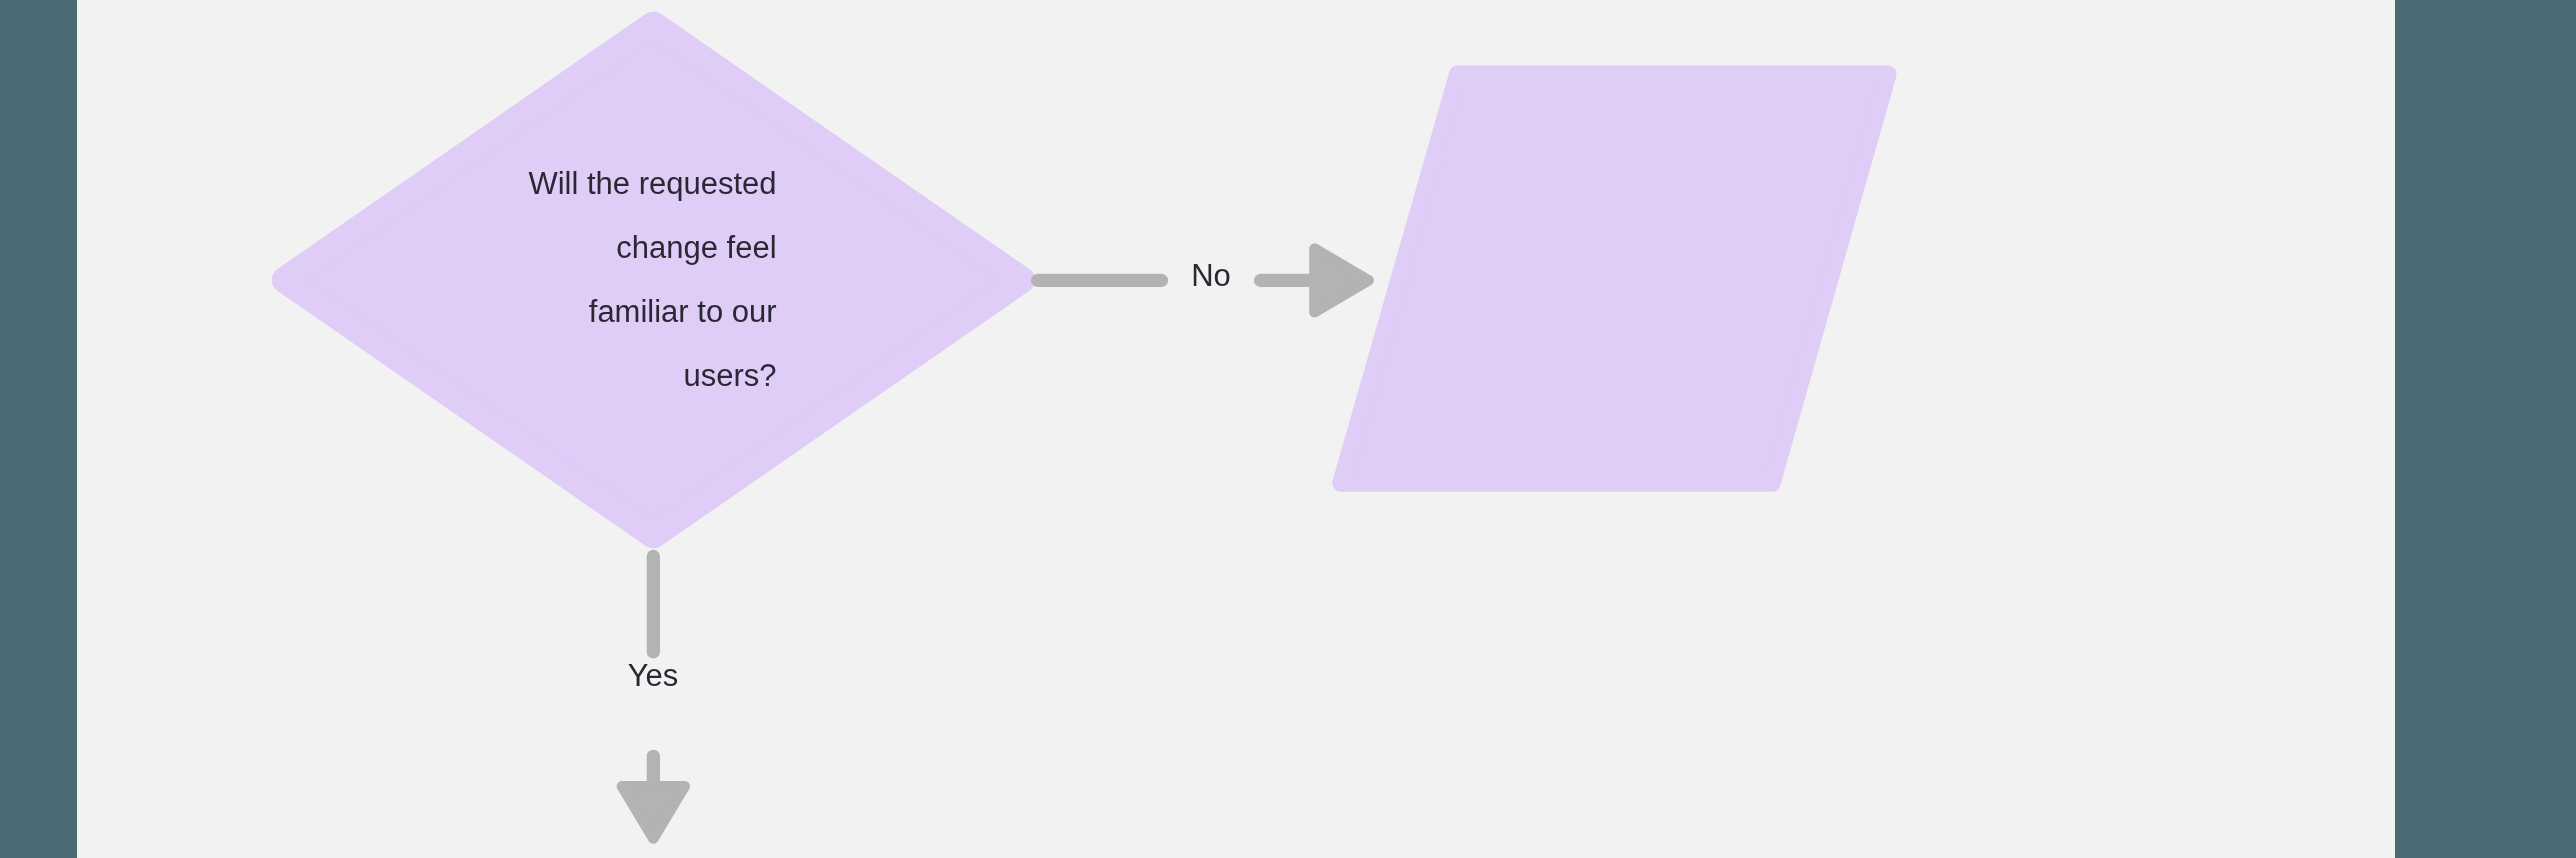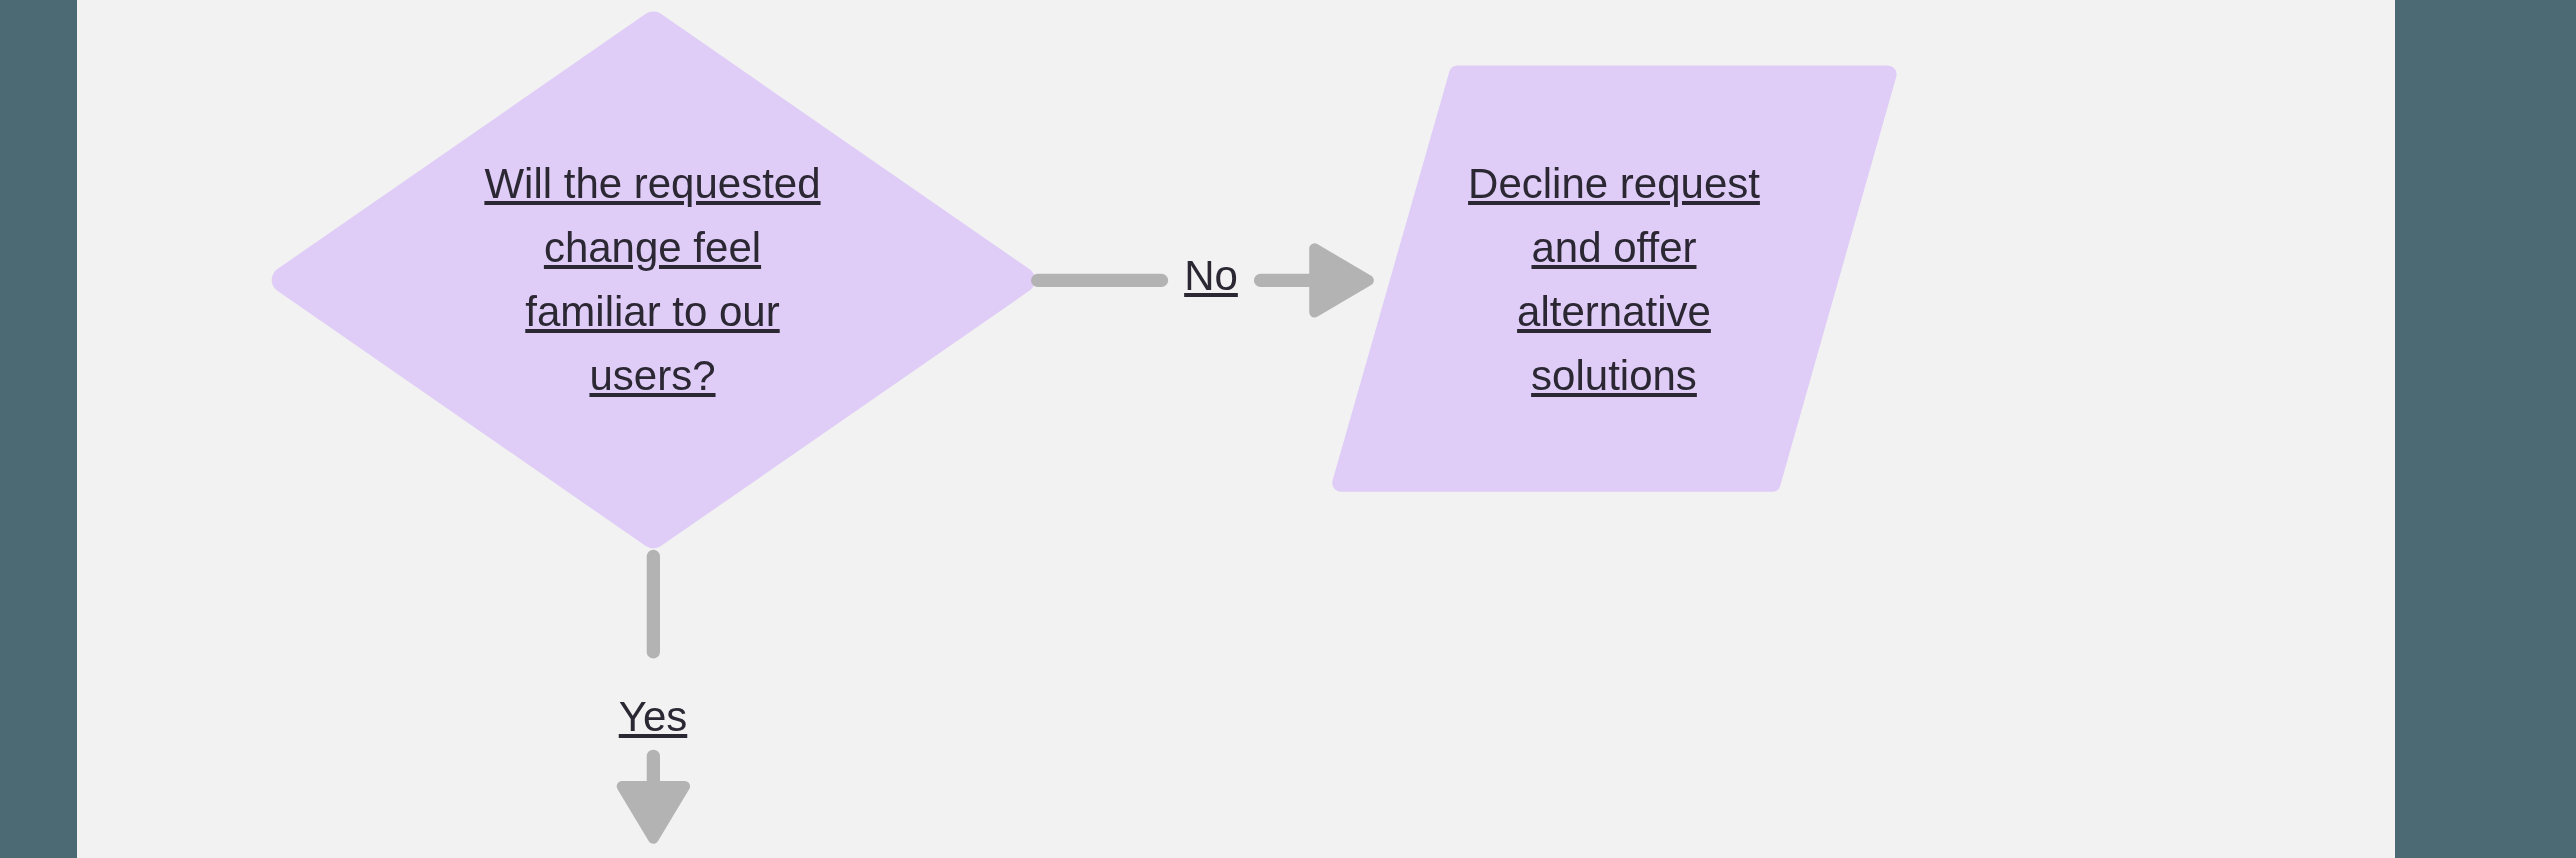--- a/index.html
+++ b/index.html
@@ -54,13 +54,12 @@
     display: flex;
     align-items: center;
     justify-content: center;
-    text-align: center;
+    text-align: right;
     white-space: pre-line;
     color: var(--text, #2b2834);
-    font-size: 42px;
+    font-size: 31px;
     line-height: 64px;
     user-select: none;
-    text-decoration: underline;
   }
   .node-label.decision {
     left: 387px; top: 152px;

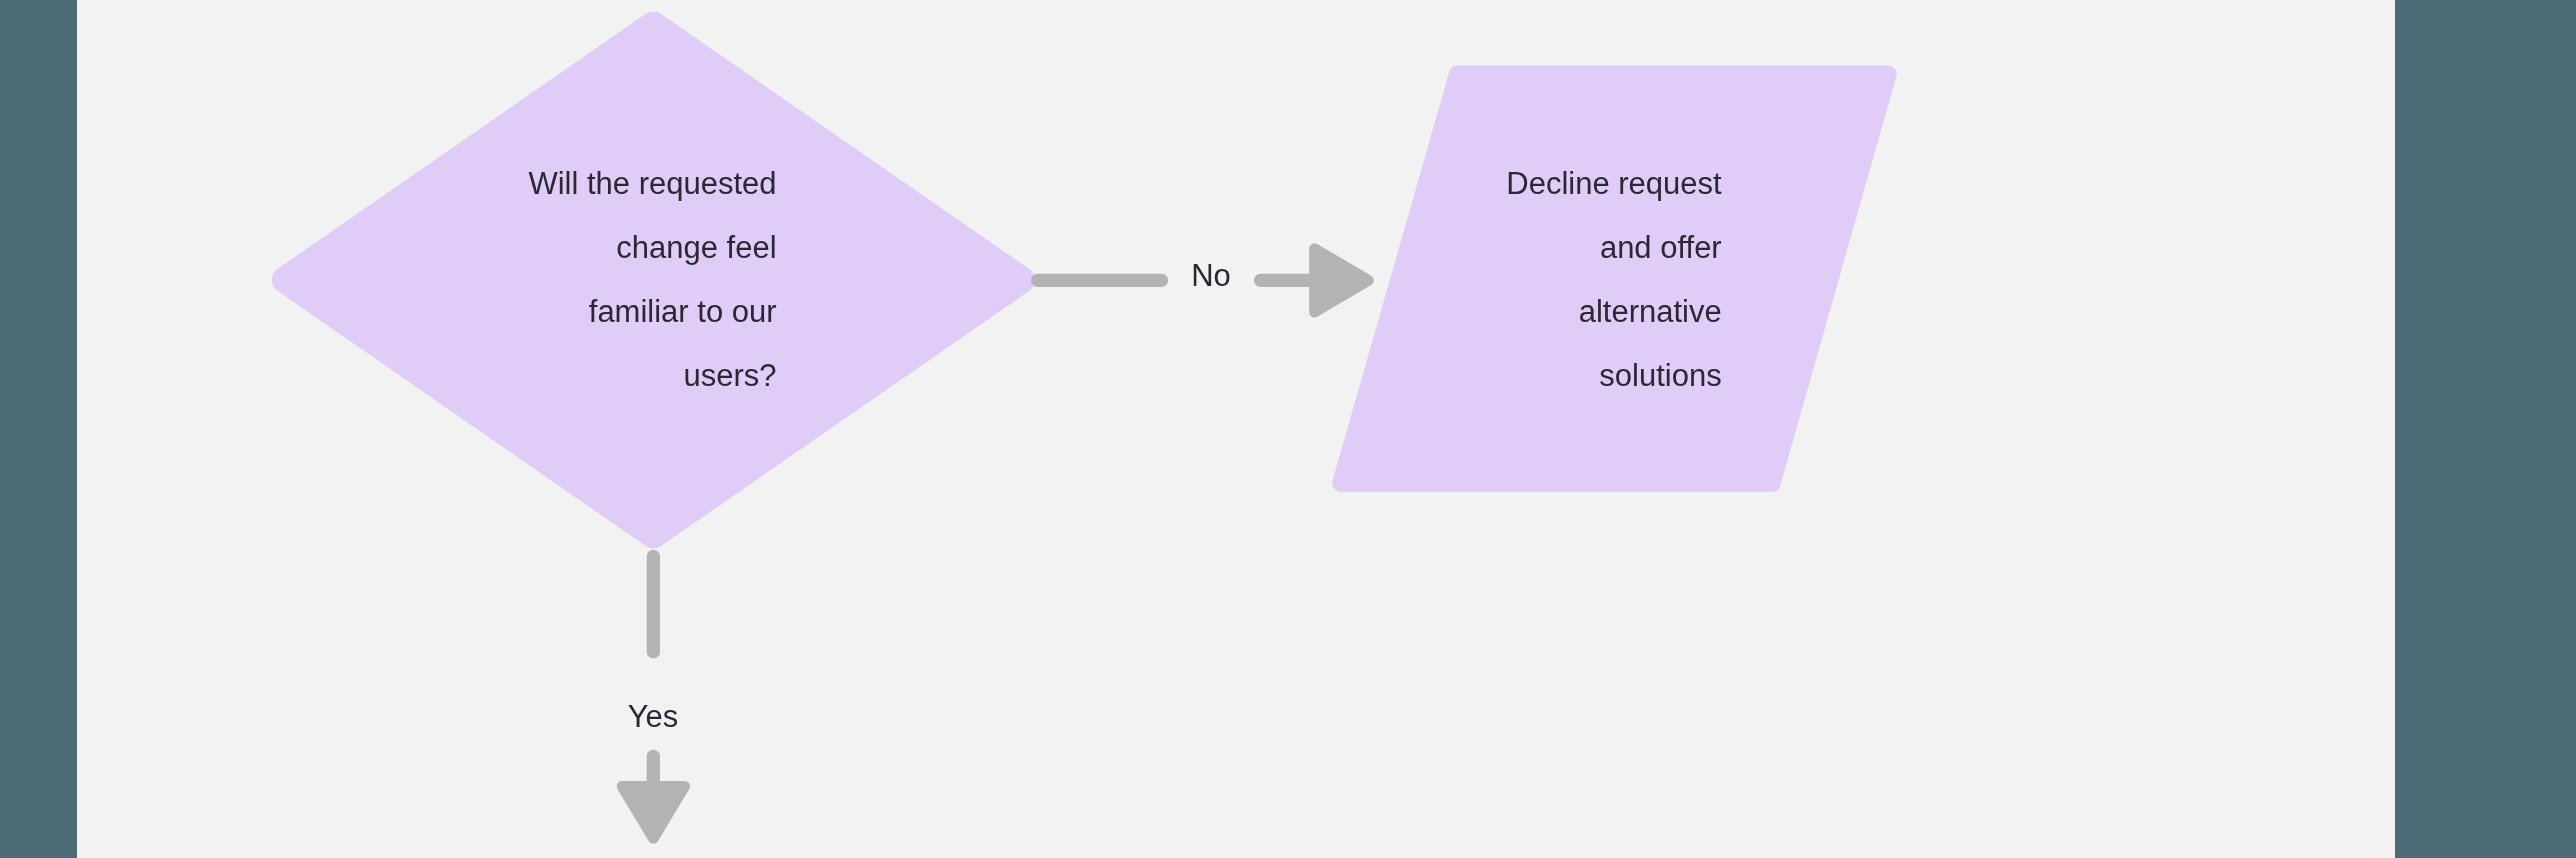--- a/index.html
+++ b/index.html
@@ -109,10 +109,6 @@
 familiar to our
 users?</div>
 
-  <div class="node-label output">Decline request
-and offer
-alternative
-solutions</div>
 
   <div class="edge-label no">No</div>
 

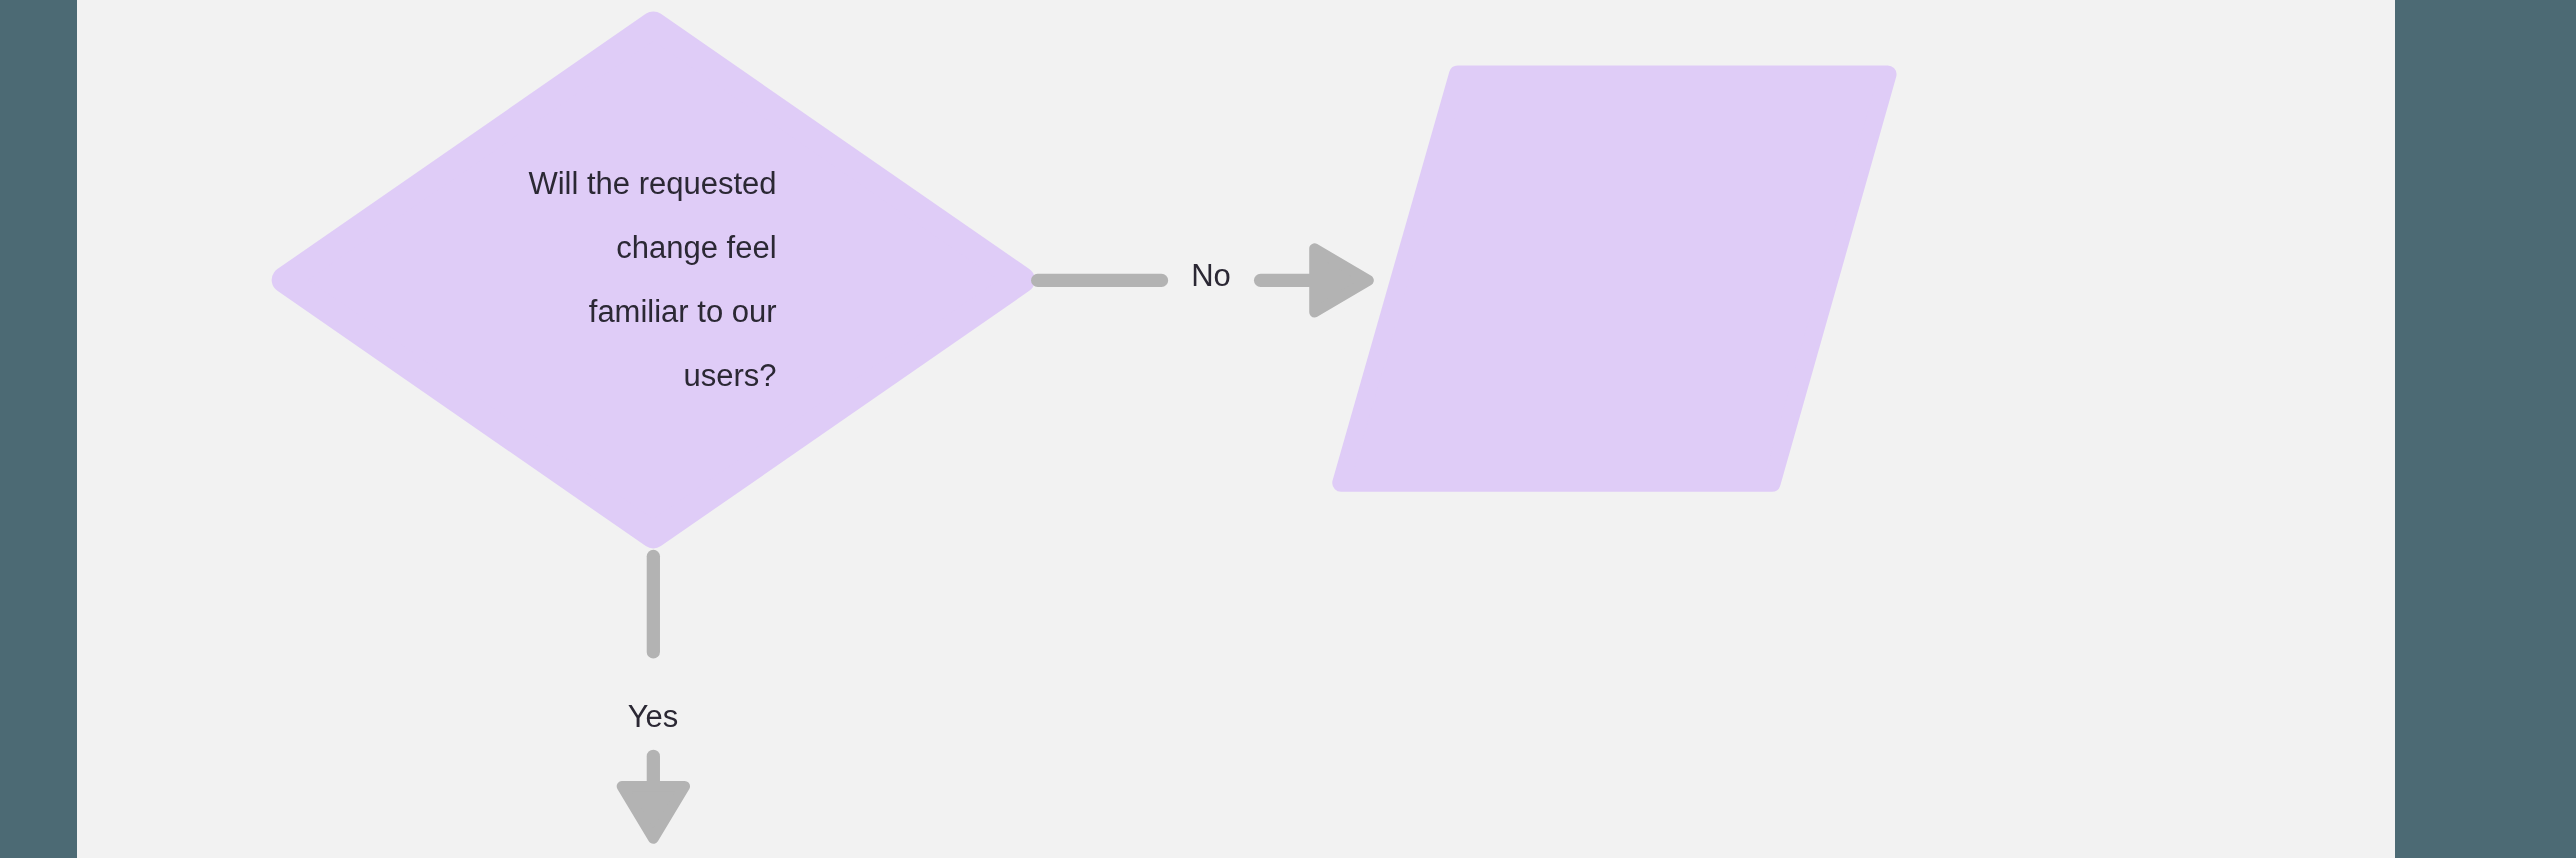--- a/index.html
+++ b/index.html
@@ -77,7 +77,7 @@
     width: 88px; height: 53px;
   }
   .edge-label.yes {
-    left: 609px; top: 690px;
+    left: 609px; top: 649px;
     width: 88px; height: 53px;
   }
 </style>

